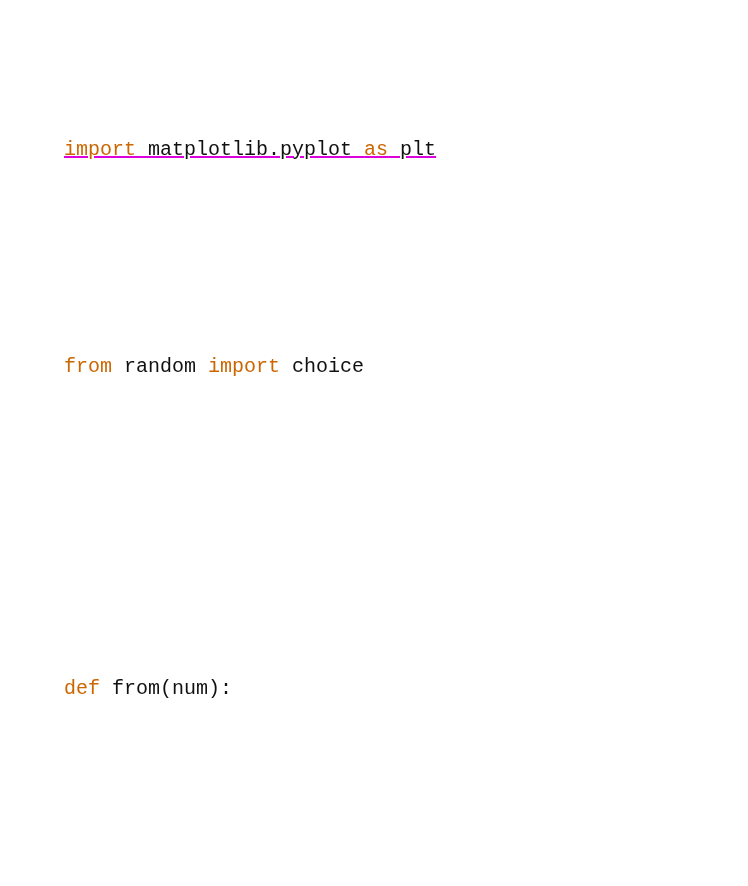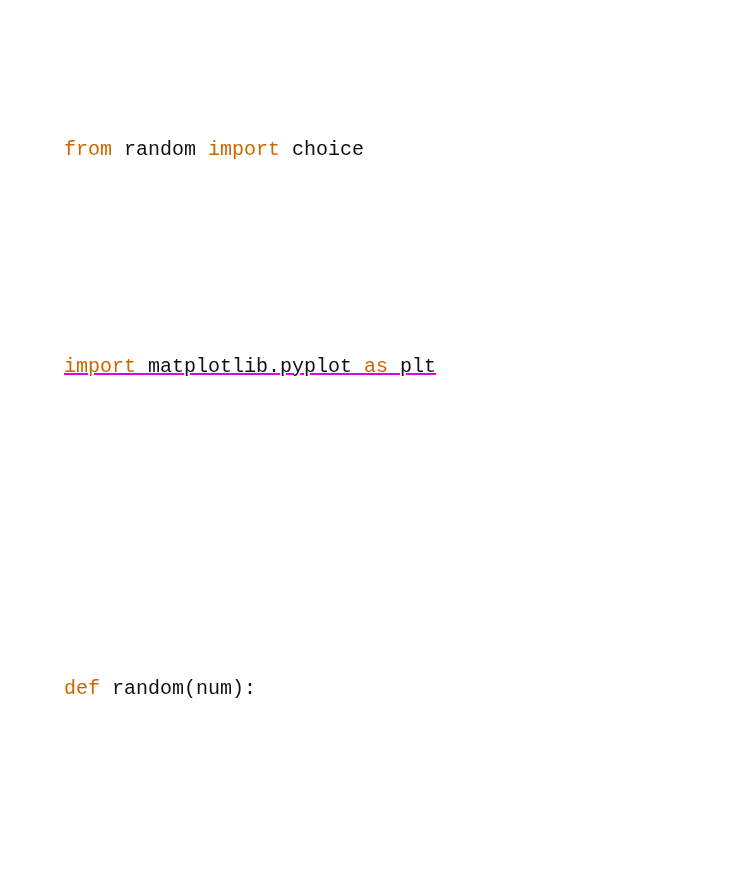--- a/index.html
+++ b/index.html
@@ -36,12 +36,12 @@
 <div class="code-block">
   
   <span class="line">
-    <span class="kw-orange">from</span><span class="normal"> random </span><span class="kw-orange">import</span><span class="normal"> choice</span>
+    <span class="kw-orange underline-magenta-span">import</span><span class="normal underline-magenta-span"> matplotlib.pyplot </span><span class="kw-orange underline-magenta-span">as</span><span class="normal underline-magenta-span"> plt</span>
   </span>
 
   
   <span class="line">
-    <span class="kw-orange underline-magenta-span">import</span><span class="normal underline-magenta-span"> matplotlib.pyplot </span><span class="kw-orange underline-magenta-span">as</span><span class="normal underline-magenta-span"> plt</span>
+    <span class="kw-orange">from</span><span class="normal"> random </span><span class="kw-orange">import</span><span class="normal"> choice</span>
   </span>
 
   <span class="spacer"></span>

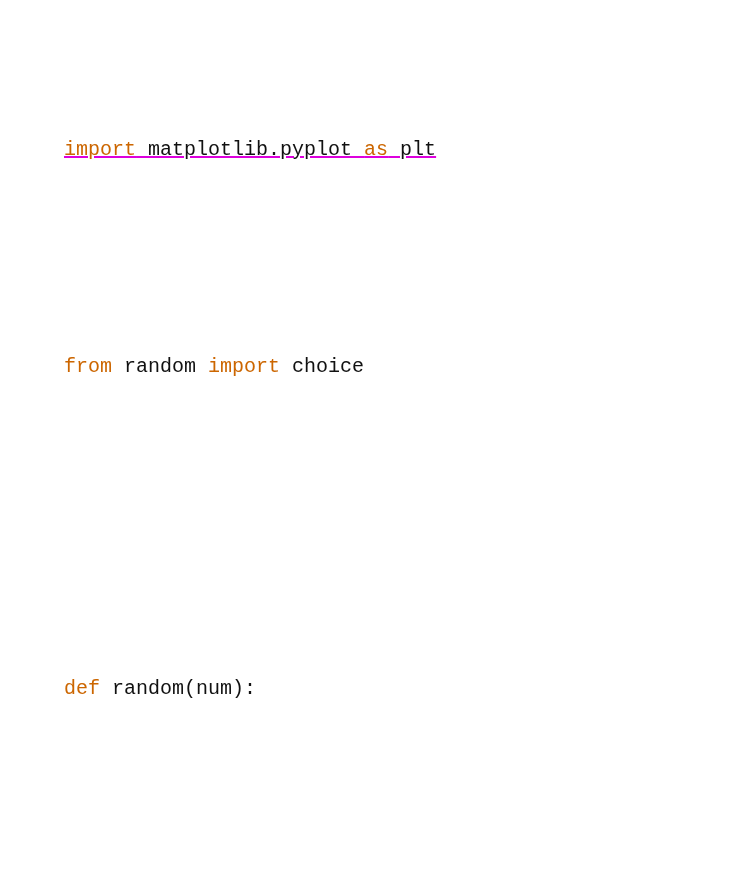--- a/index.html
+++ b/index.html
@@ -48,7 +48,7 @@
 
   
   <span class="line">
-    <span class="kw-orange">def</span><span class="normal"> random(num):</span>
+    <span class="kw-orange">def</span><span class="normal"> from(num):</span>
   </span>
 
   

